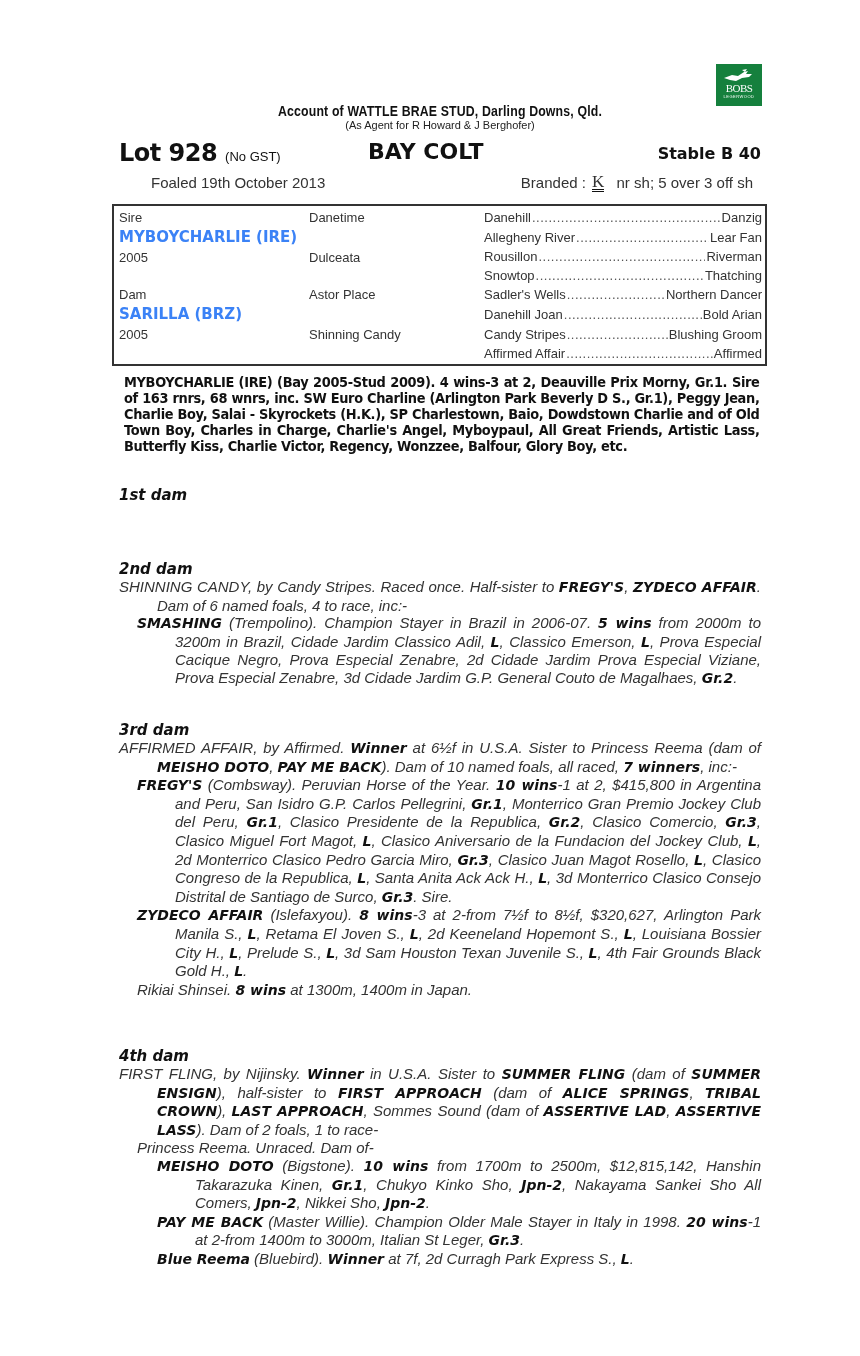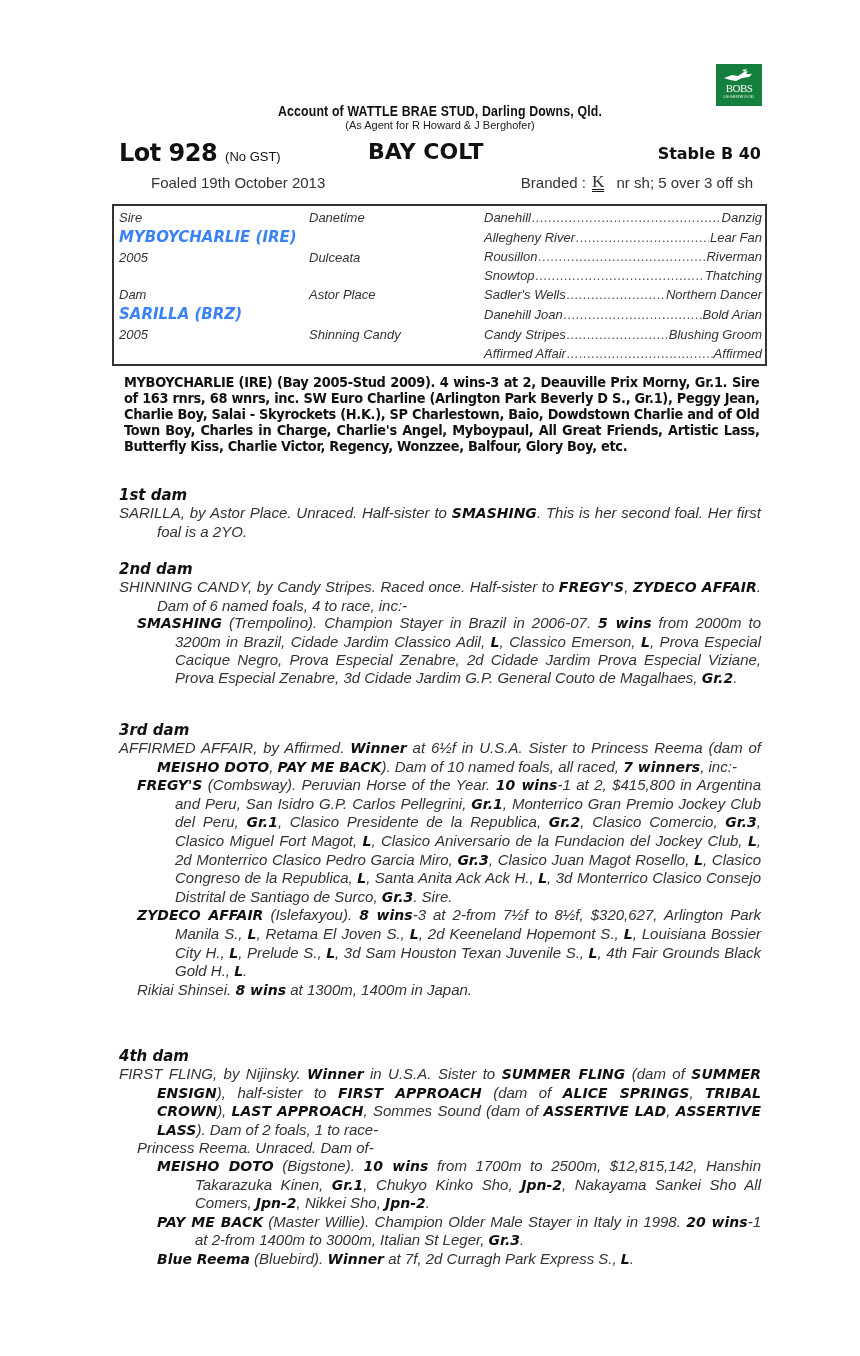--- a/index.html
+++ b/index.html
@@ -24,7 +24,7 @@
   .branded { position: absolute; right: 8px; top: 0; white-space: nowrap; }
   .brandmark { display: inline-block; font-family: "Liberation Serif", serif; font-size: 17px; border-bottom: 3px double #111; line-height: 15px; margin: 0 8px 0 2px; vertical-align: 1px; }
 
-  .pedigree { position: absolute; left: 112px; top: 204px; width: 655px; height: 162px; border: 2px solid #333; font-style: italic; }
+  .pedigree { position: absolute; left: 112px; top: 204px; width: 655px; height: 162px; border: 2px solid #333; }
   .ped-cell { position: absolute; font-size: 13px; color: #333; white-space: nowrap; }
   .ped-bold { position: absolute; font-size: 15px; font-weight: 900; font-family: "DejaVu Sans", sans-serif; color: #3b82f6; white-space: nowrap; }
   .gp { position: absolute; left: 370px; width: 278px; font-size: 13px; color: #333; display: flex; white-space: nowrap; }

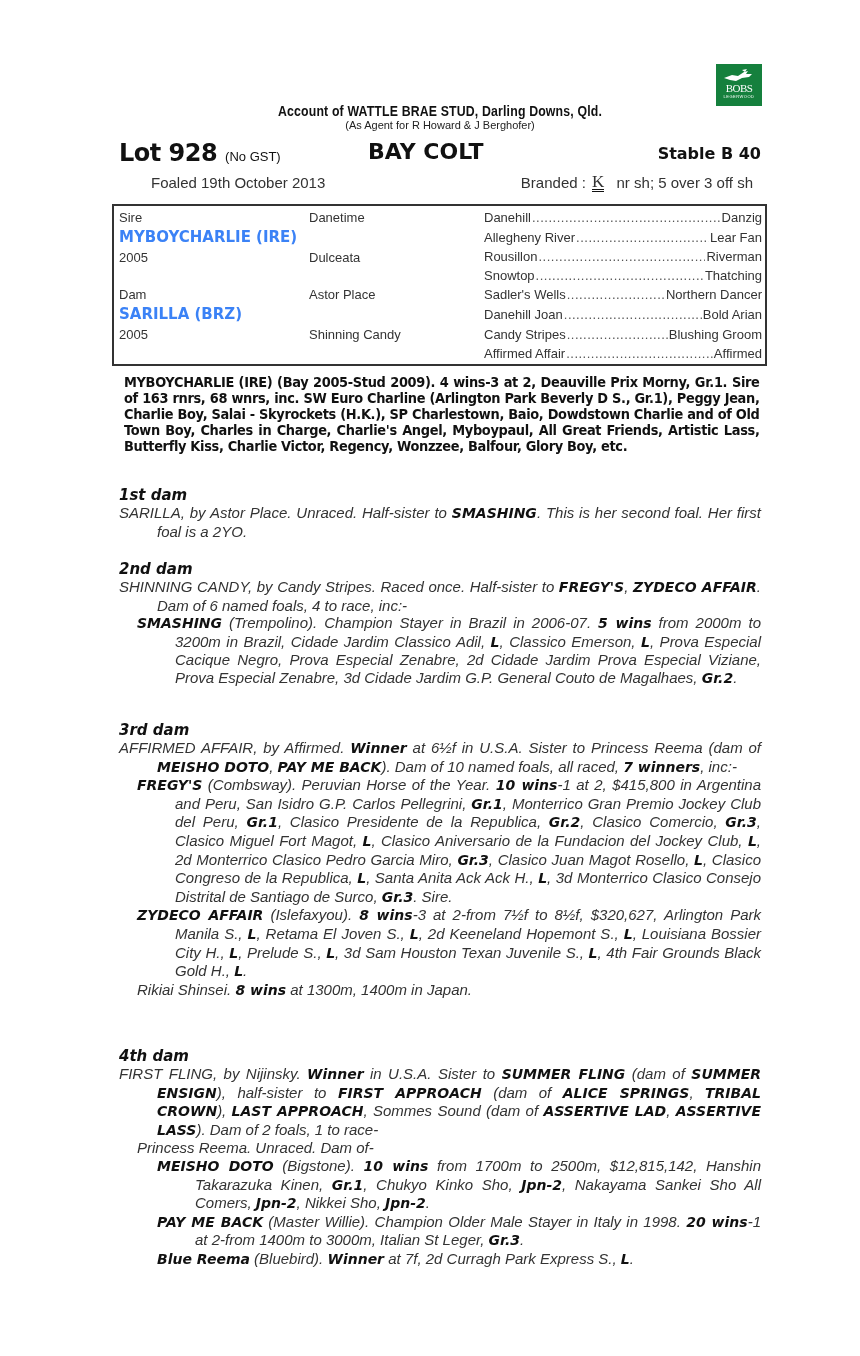--- a/index.html
+++ b/index.html
@@ -133,7 +133,6 @@
 
 <div class="section" style="top:487px">
     <h3>1st dam</h3>
-    <div class="p lvl0">SARILLA, by Astor Place. Unraced. Half-sister to <b>SMASHING</b>. This is her second foal. Her first foal is a 2YO.</div>
   </div>
 <div class="section" style="top:561px">
     <h3>2nd dam</h3>

